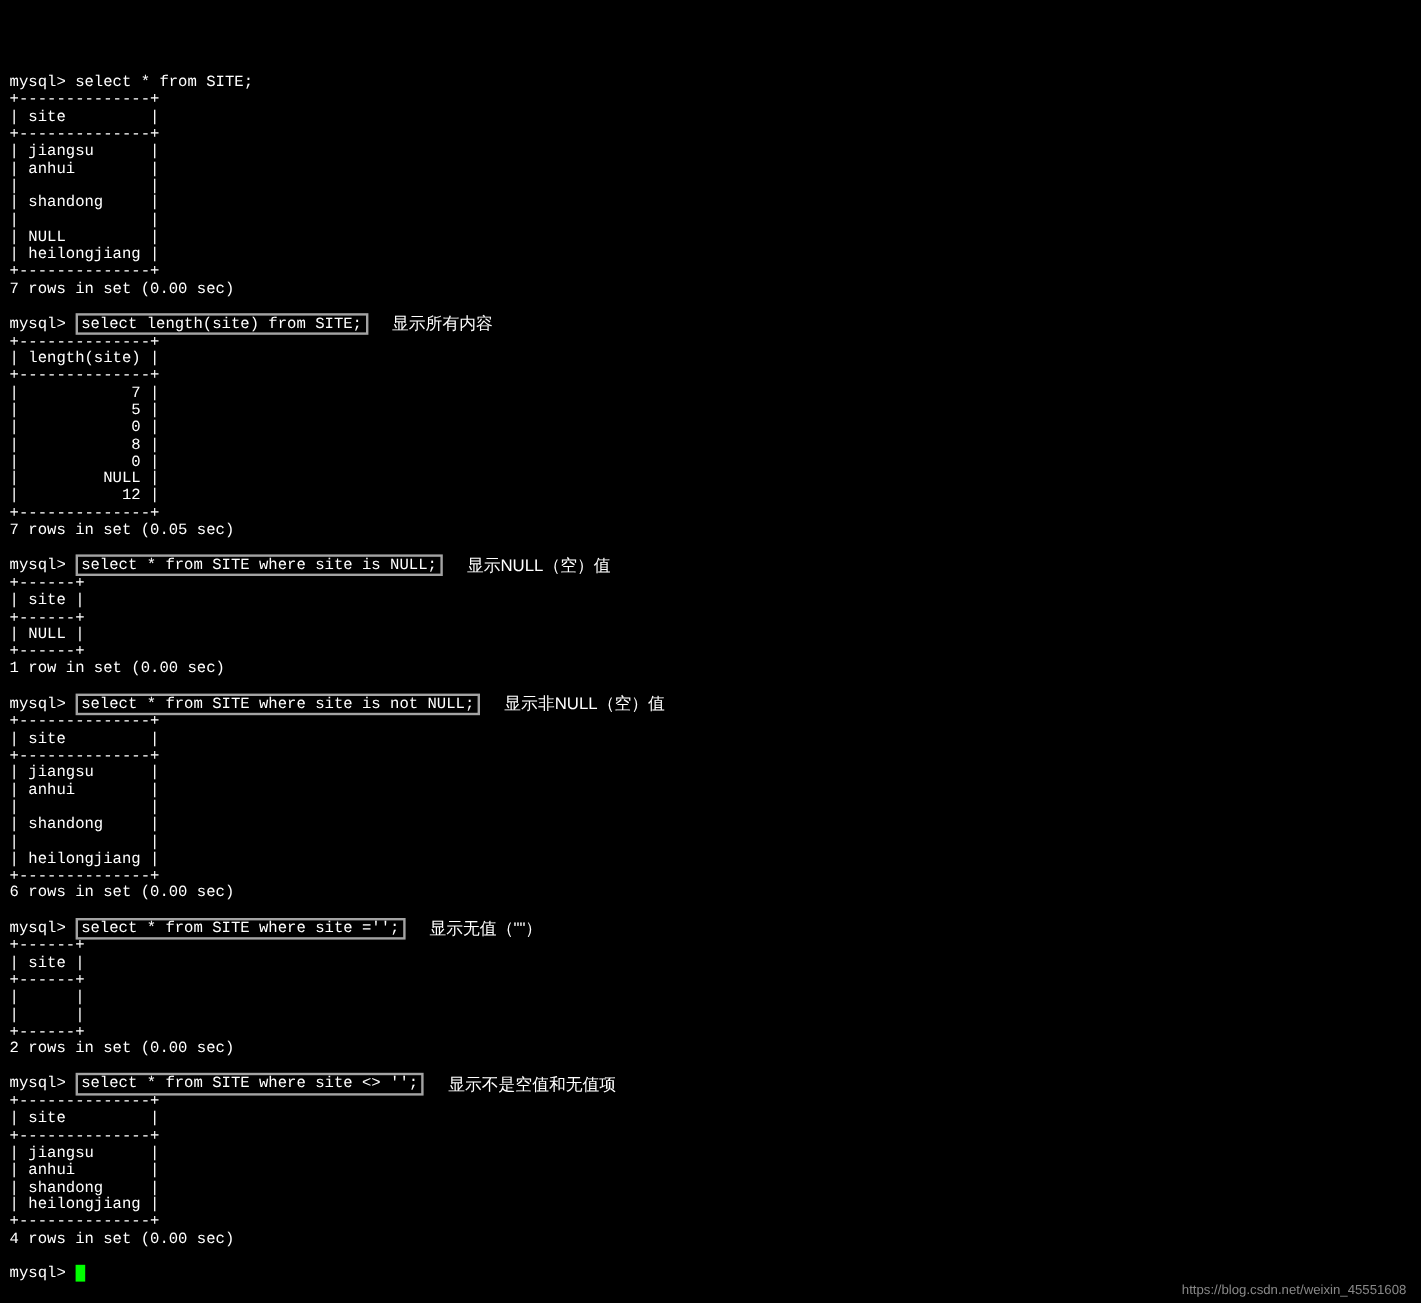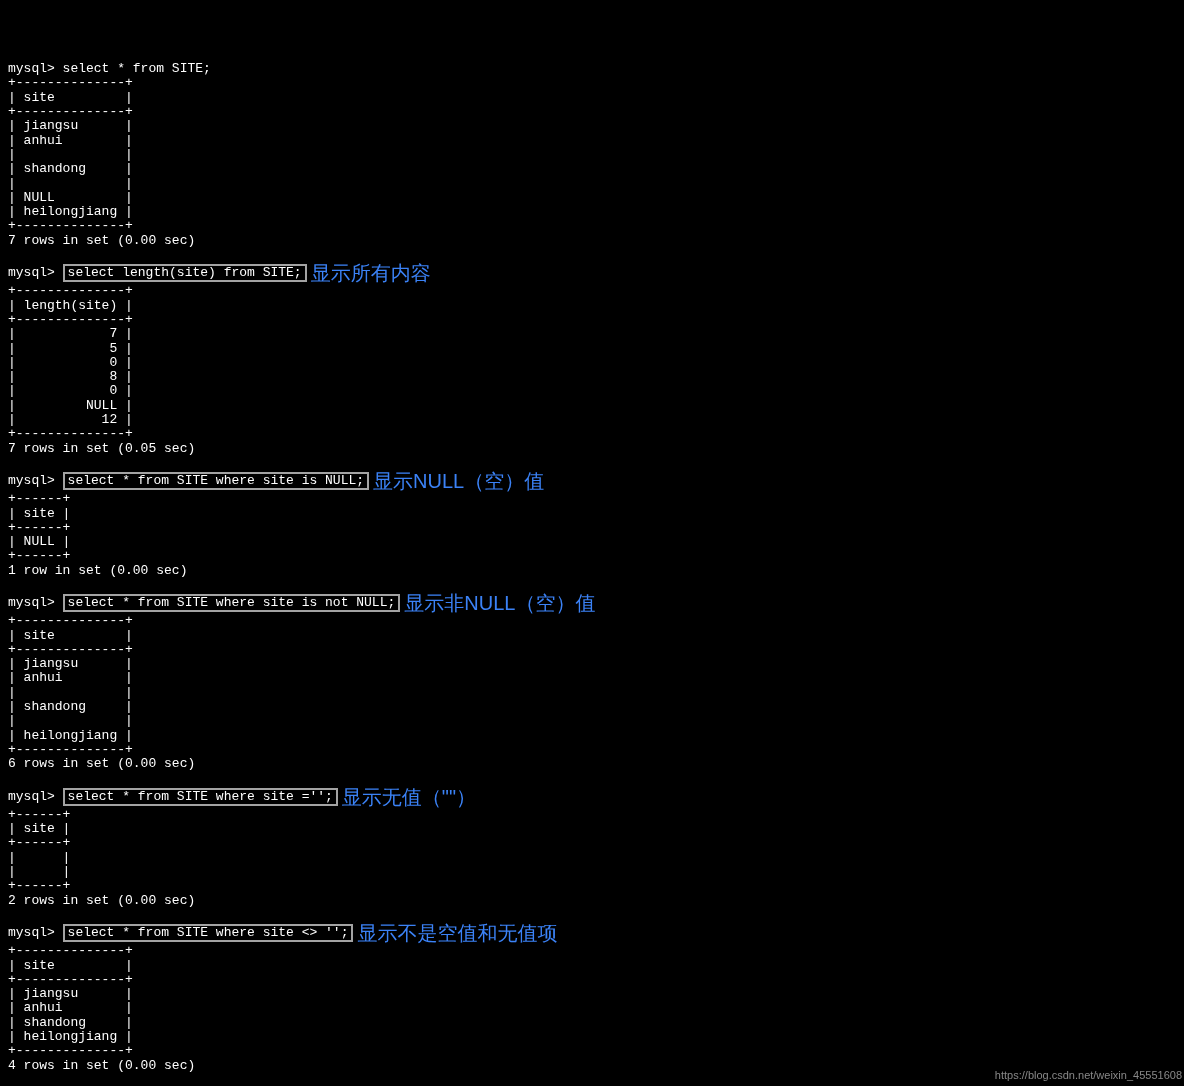--- a/index.html
+++ b/index.html
@@ -19,11 +19,11 @@
       margin: -2px 0;
     }
     .annotation {
-      color: #3b82f6;
+      color: #ffffff;
       display: inline-block;
-      margin-left: 4px;
+      margin-left: 20px;
       font-family: sans-serif;
-      font-size: 20px;
+      font-size: 14px;
     }
     .cursor {
       background-color: #00ff00;

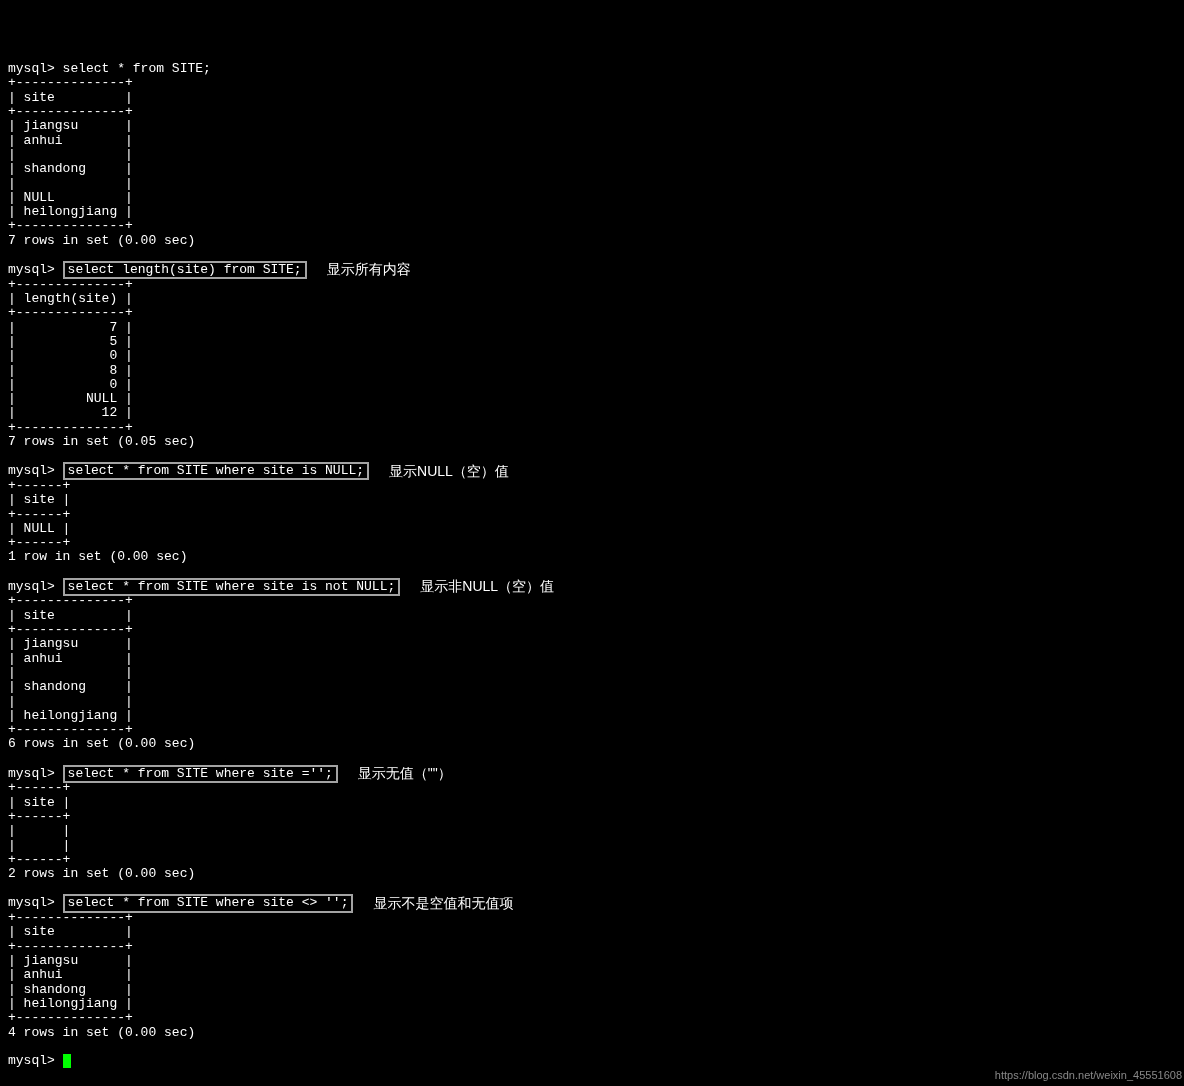--- a/index.html
+++ b/index.html
@@ -35,7 +35,7 @@
     .watermark {
       position: fixed;
       bottom: 5px;
-      right: 2px;
+      right: 12px;
       color: #888;
       font-size: 11px;
       font-family: sans-serif;

